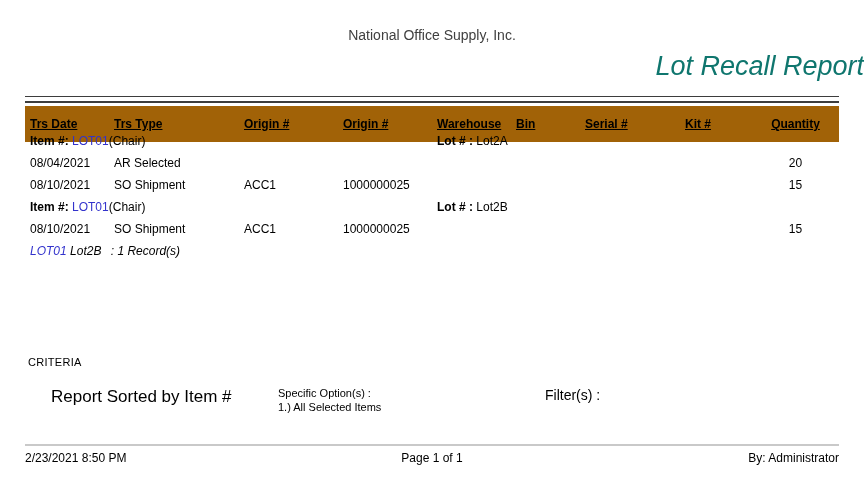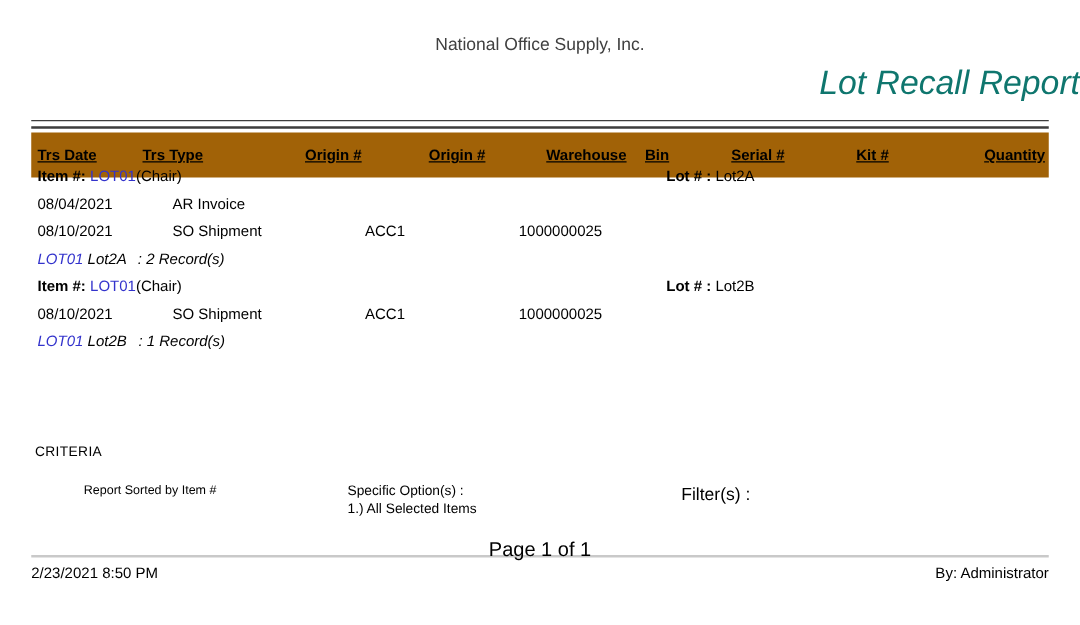--- a/index.html
+++ b/index.html
@@ -31,7 +31,7 @@
   }
   .thead .cell { text-decoration: underline; }
   .cell { padding-left: 5px; white-space: nowrap; overflow: hidden; }
-  .cell.qty { text-align: right; padding-right: 3px; padding-left: 0; }
+  .cell.qty { text-align: center; padding-right: 3px; padding-left: 0; }
   .tbody {
     position: absolute; top: 130px; left: 25px; width: 814px;
     font-size: 12px;

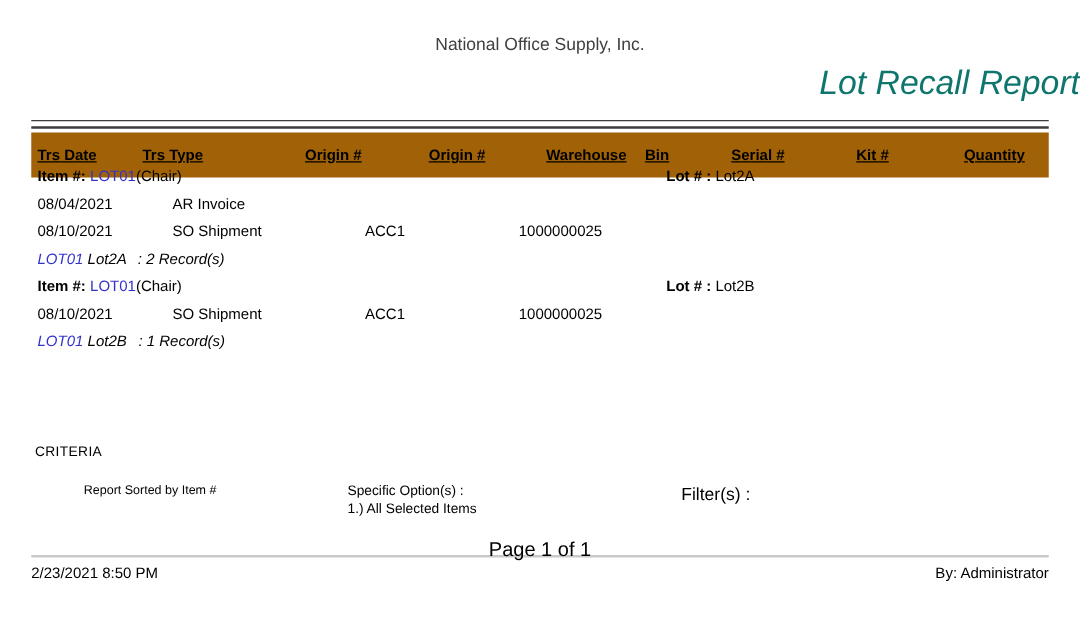--- a/index.html
+++ b/index.html
@@ -36,7 +36,7 @@
     position: absolute; top: 130px; left: 25px; width: 814px;
     font-size: 12px;
   }
-  .row { height: 22px; gap: 24px; }
+  .row { height: 22px; }
   .item-row .item-cell { grid-column: 1 / 5; padding-left: 5px; white-space: nowrap; }
   .item-row .lot-cell  { grid-column: 5 / 10; padding-left: 5px; white-space: nowrap; }
   .bold { font-weight: bold; }

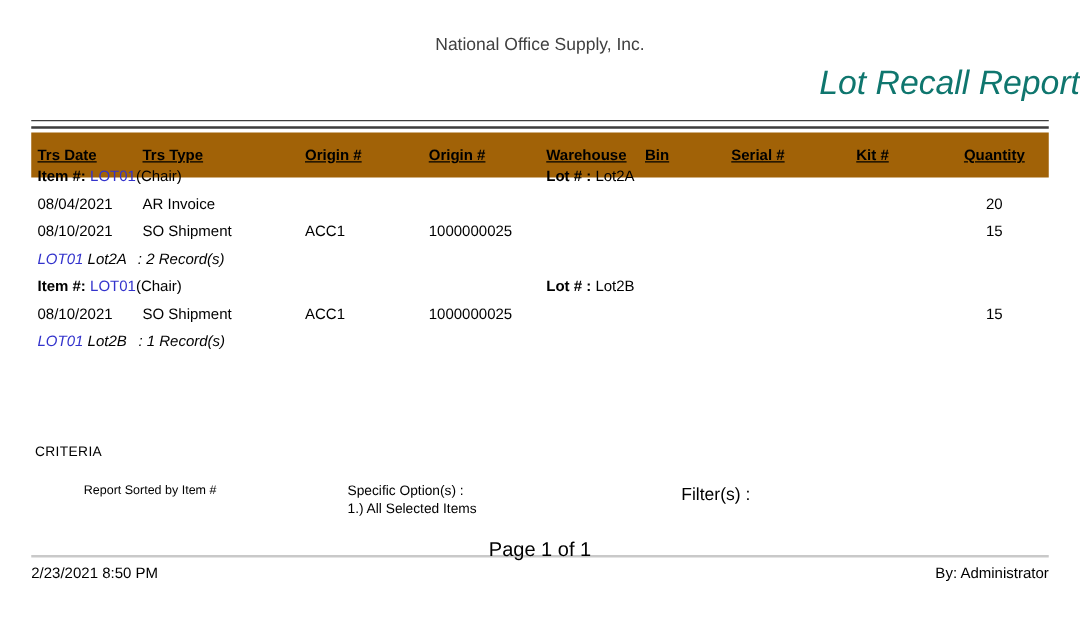--- a/index.html
+++ b/index.html
@@ -90,7 +90,7 @@
 
   <div class="row grid">
     <div class="cell">08/04/2021</div>
-    <div class="cell">AR Invoice</div>
+    <div class="cell">AR Selected</div>
     <div class="cell"></div>
     <div class="cell"></div>
     <div class="cell"></div>

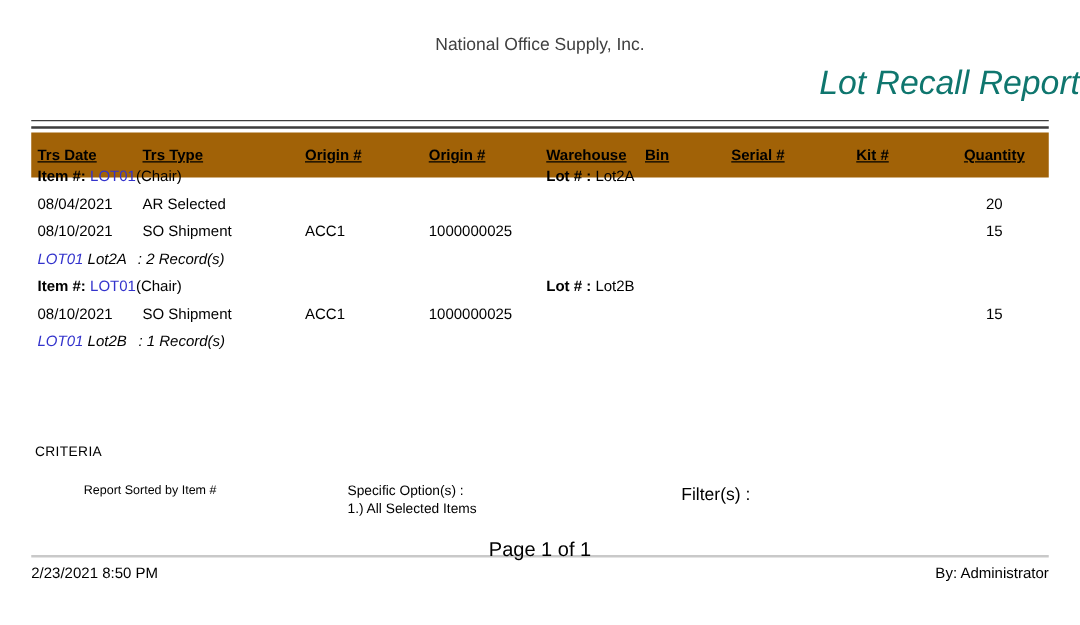--- a/index.html
+++ b/index.html
@@ -112,13 +112,6 @@
     <div class="cell qty">15</div>
   </div>
 
-  <div class="row grid subtotal-row">
-    <div class="cell-full">
-      <span class="blue">LOT01</span>
-      <span>Lot2A</span>
-      <span class="subtotal-count">: 2 Record(s)</span>
-    </div>
-  </div>
 
   <div class="row grid item-row">
     <div class="item-cell">

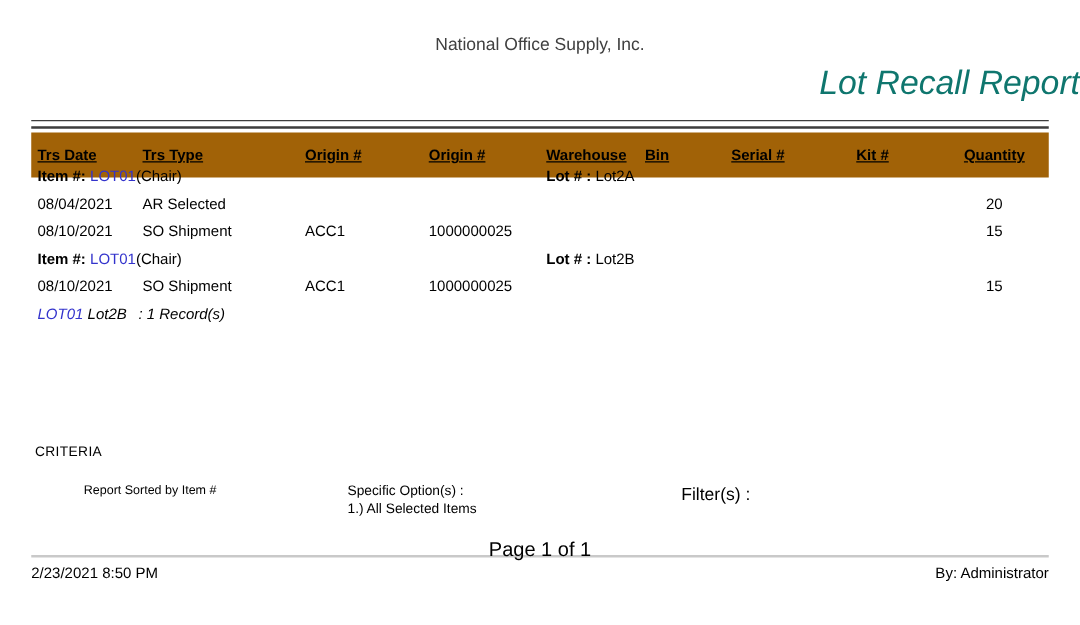--- a/index.html
+++ b/index.html
@@ -45,7 +45,7 @@
   .subtotal-row .cell-full, .total-row .cell-full { grid-column: 1 / 10; padding-left: 5px; white-space: nowrap; }
   .subtotal-count { margin-left: 6px; }
   .criteria-heading { position: absolute; top: 356px; left: 28px; font-size: 11px; letter-spacing: 0.3px; }
-  .criteria-sorted  { position: absolute; top: 387px; left: 44px; font-size: 10px; padding-left: 23px; }
+  .criteria-sorted  { position: absolute; top: 387px; left: 28px; font-size: 17px; padding-left: 23px; }
   .criteria-options-label { position: absolute; top: 387px; left: 278px; font-size: 11px; }
   .criteria-options-value { position: absolute; top: 401px; left: 278px; font-size: 11px; }
   .criteria-filters { position: absolute; top: 387px; left: 545px; font-size: 14px; }

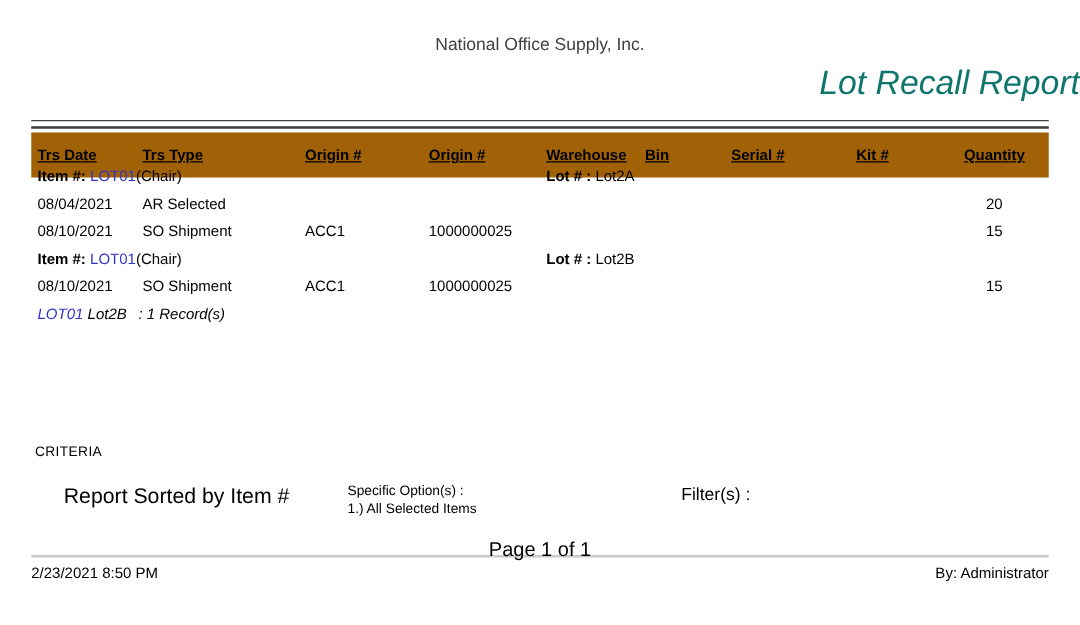--- a/index.html
+++ b/index.html
@@ -51,7 +51,7 @@
   .criteria-filters { position: absolute; top: 387px; left: 545px; font-size: 14px; }
   .footer-rule { position: absolute; top: 444px; left: 25px; width: 814px; height: 2px; background: #c9c9c9; }
   .footer-date { position: absolute; top: 451px; left: 25px; font-size: 12px; }
-  .footer-page { position: absolute; top: 432px; left: 0; right: 0; text-align: center; font-size: 16px; }
+  .footer-page { position: absolute; top: 451px; left: 0; right: 0; text-align: center; font-size: 12px; }
   .footer-by   { position: absolute; top: 451px; right: 25px; font-size: 12px; margin-left: 16px; }
 </style>
 </head>

